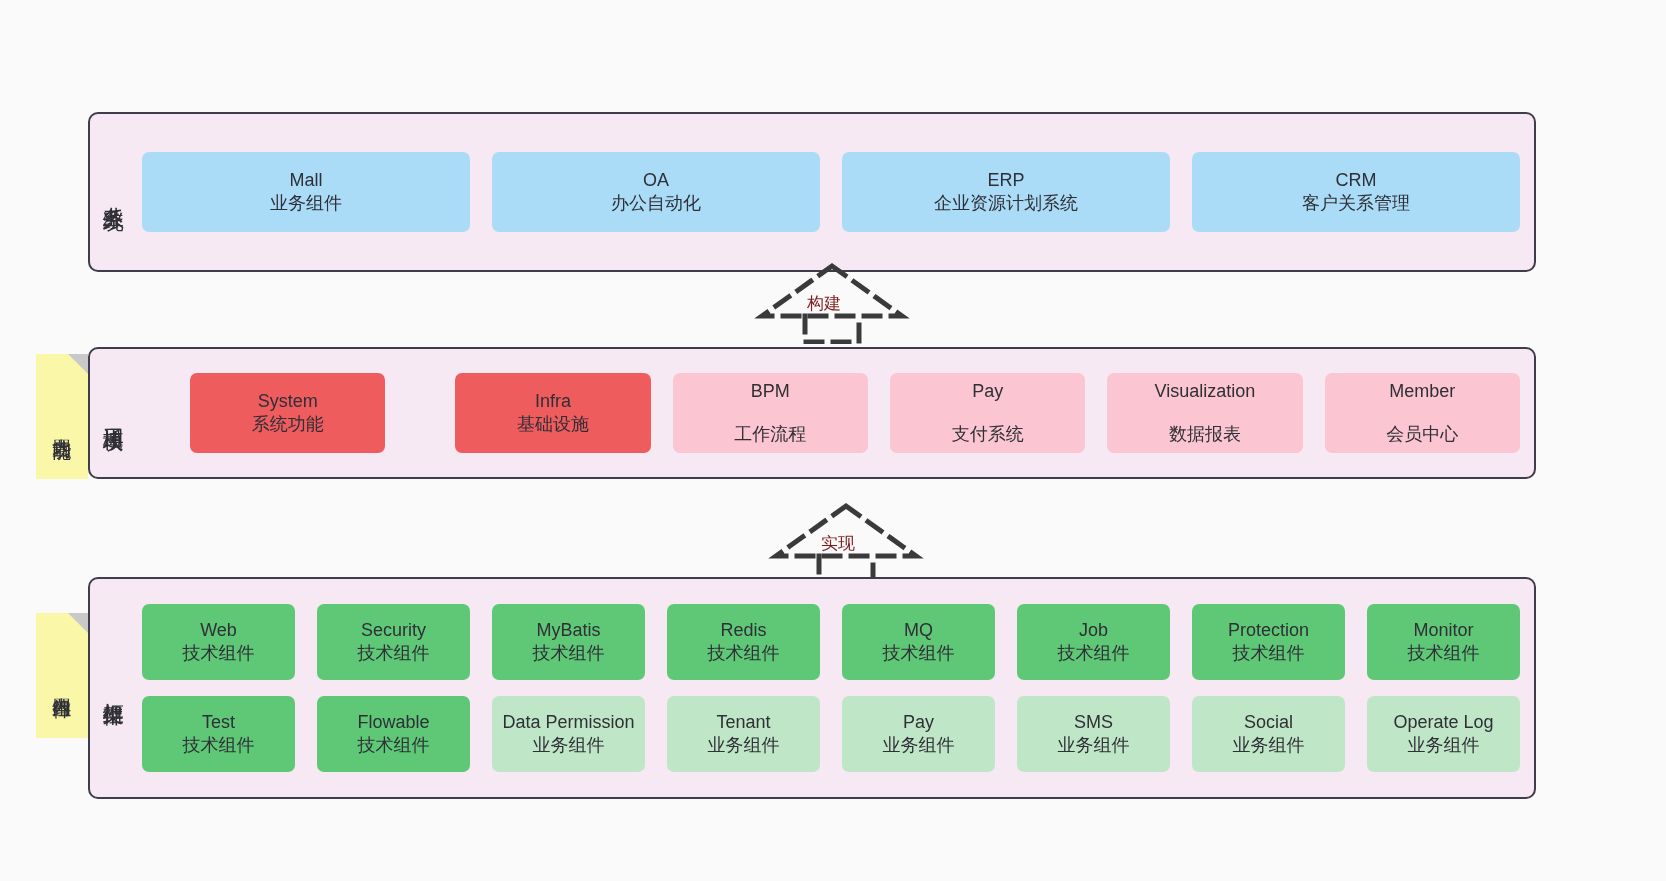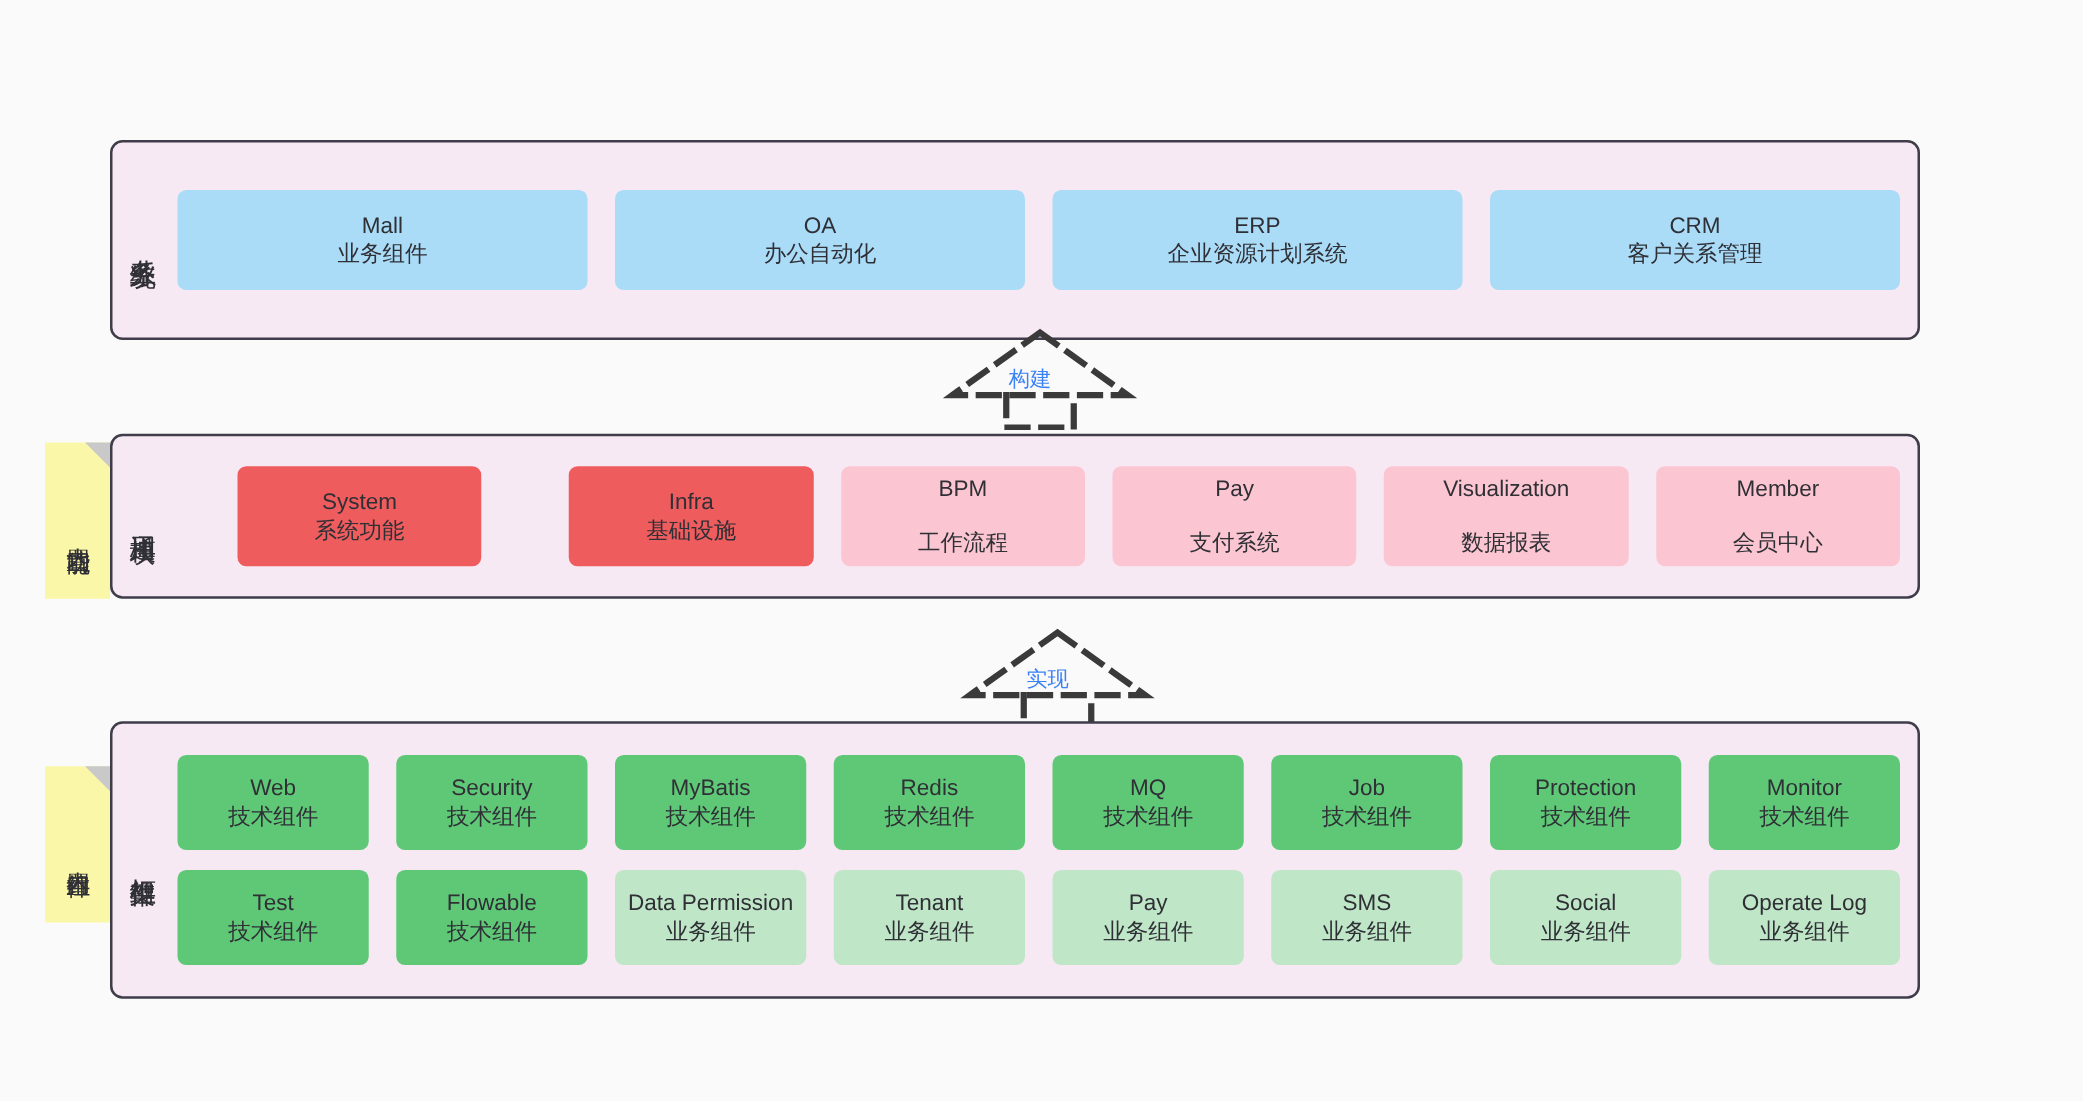--- a/index.html
+++ b/index.html
@@ -107,7 +107,7 @@
   .arrow-label{
     position:absolute;
     font-size:17px;
-    color:#3b82f6;
+    color:#7f1d1d;
     background:transparent;
     white-space:nowrap;
   }

